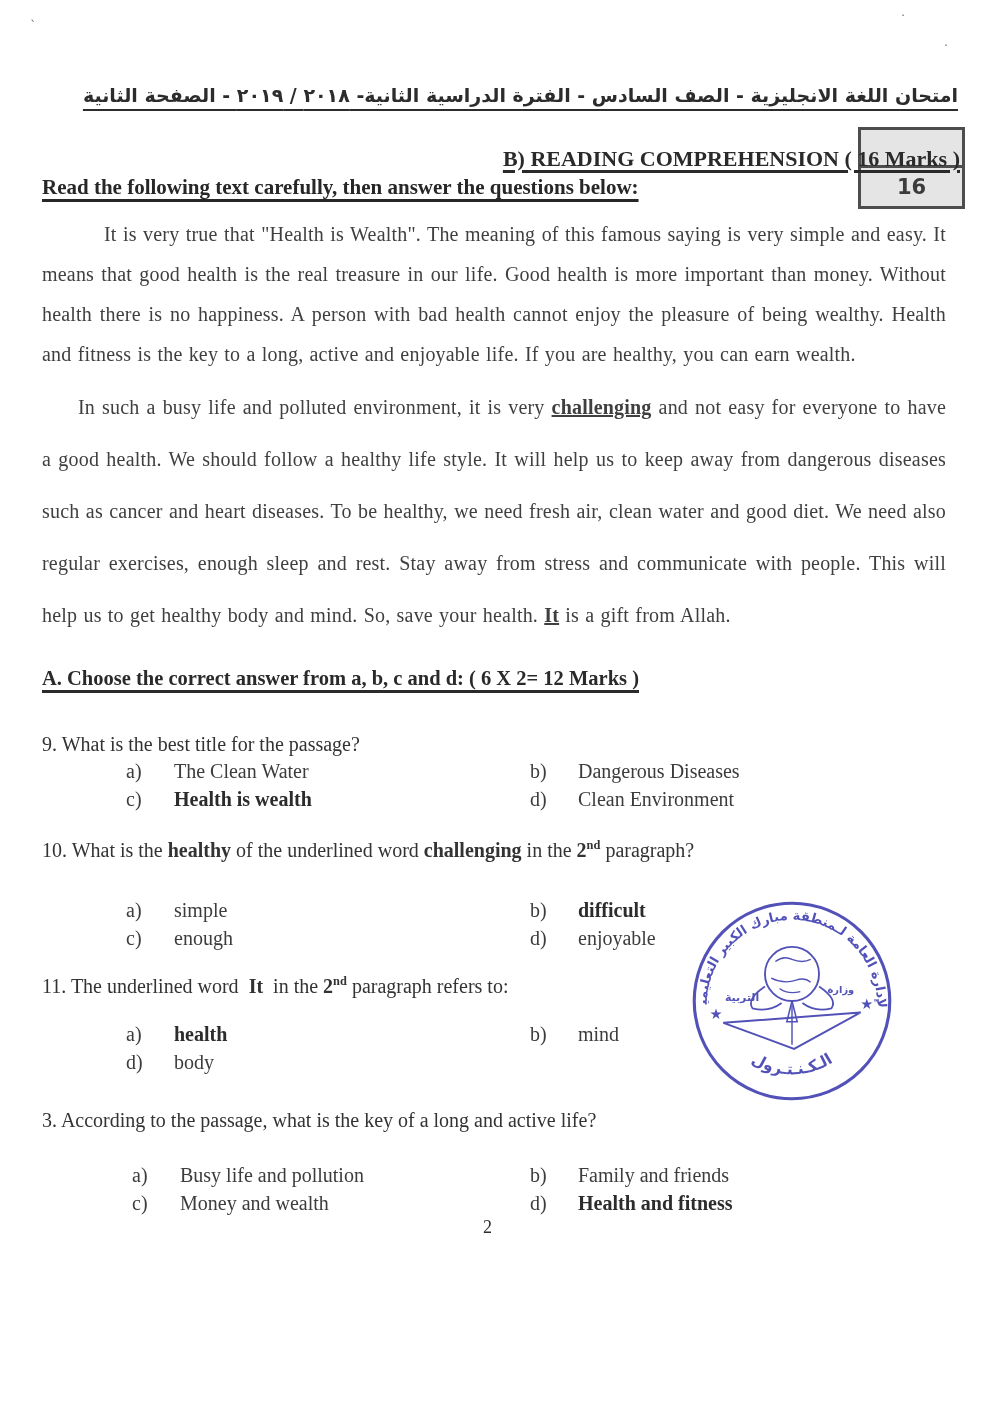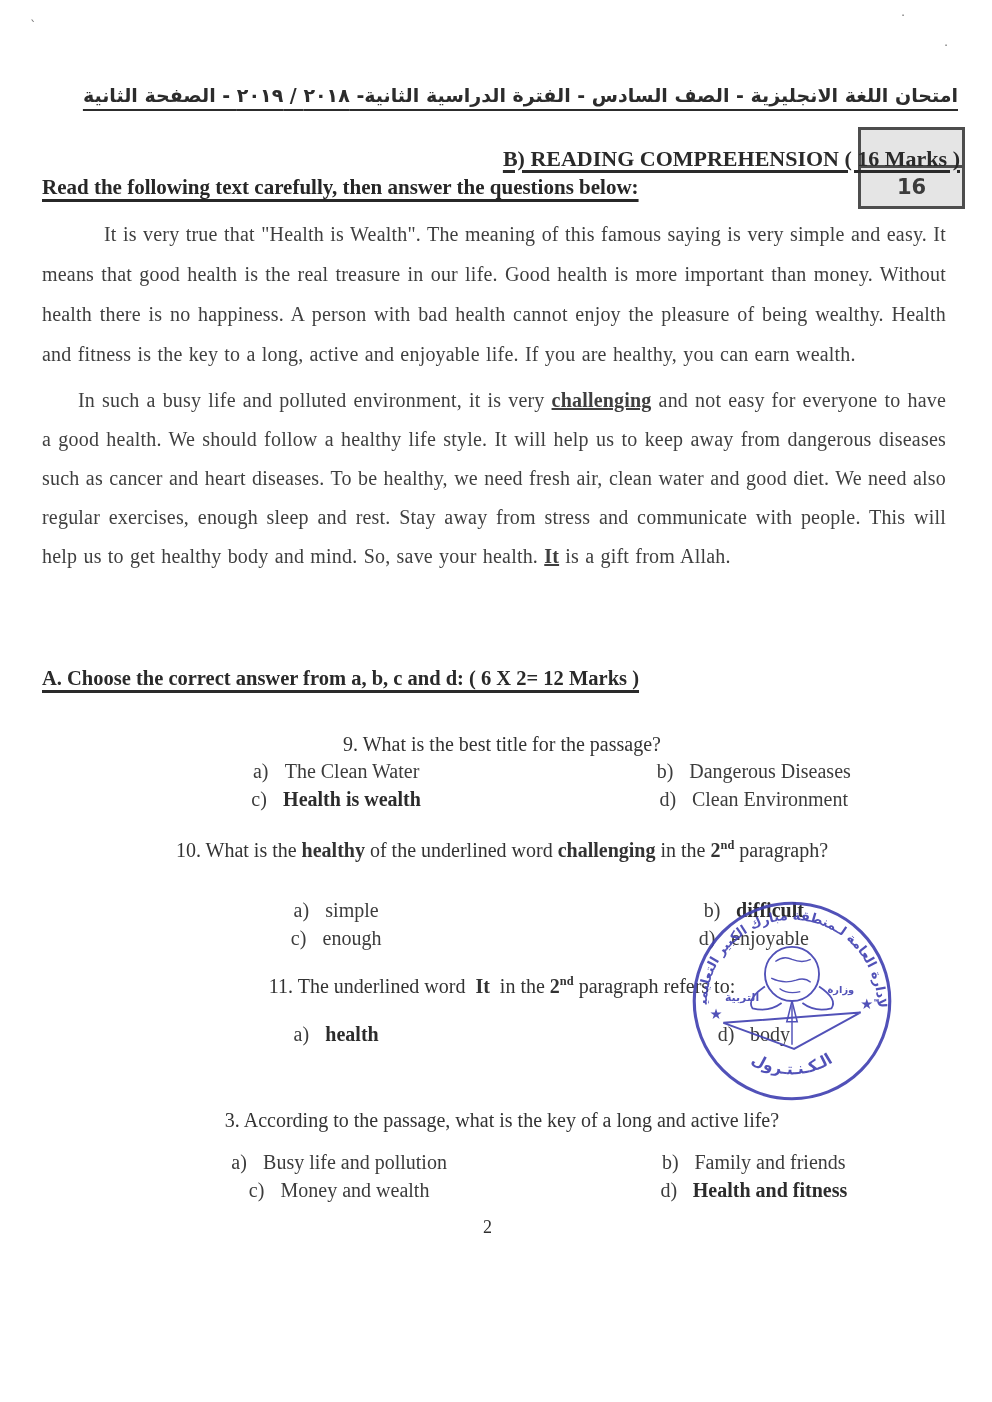--- a/index.html
+++ b/index.html
@@ -66,7 +66,7 @@
   }
   .passage p{margin:0;}
   .passage .para1{text-indent:62px;}
-  .passage .para2{margin-top:7px;text-indent:36px;line-height:39px;}
+  .passage .para2{margin-top:7px;text-indent:36px;line-height:52px;}
 
   .section-a-heading{
     top:667px;left:42px;

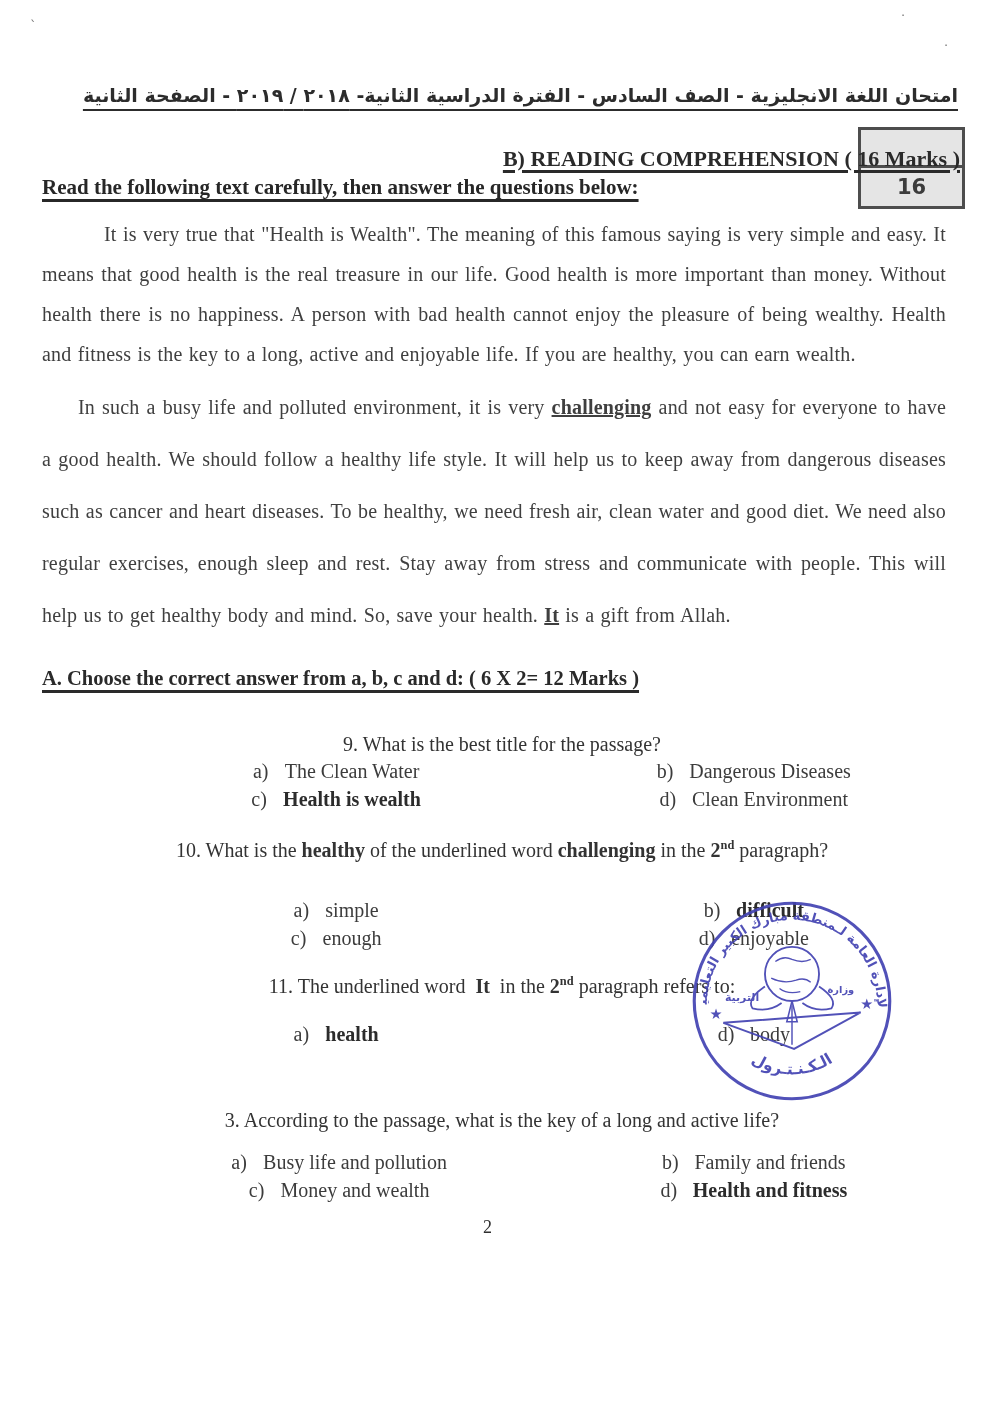--- a/index.html
+++ b/index.html
@@ -76,7 +76,7 @@
     text-underline-offset:5px;
   }
 
-  .question{left:42px;right:30px;font-size:20px;color:#333;text-align:center;}
+  .question{left:42px;right:30px;font-size:20px;color:#333;}
   .stem{line-height:26px;}
   .options{
     display:grid;grid-template-columns:404px 1fr;

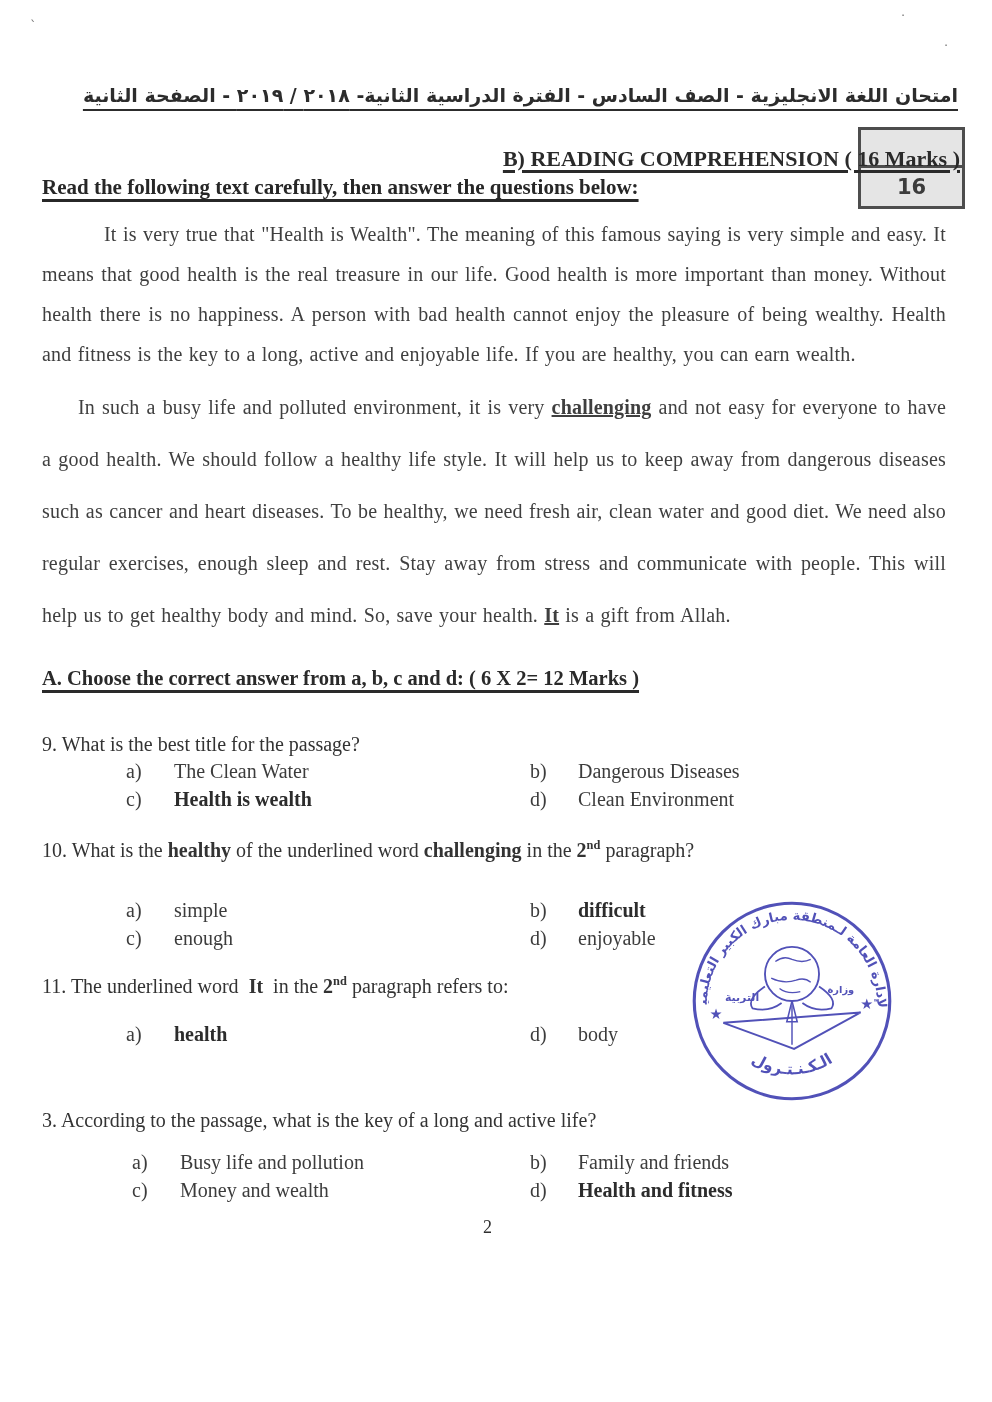--- a/index.html
+++ b/index.html
@@ -149,6 +149,7 @@
   <div class="stem"><span>11. The underlined word &nbsp;</span><span style="font-weight: bold;">It</span><span>&nbsp; in the </span><span style="font-weight: bold;">2</span><sup style="font-weight: bold;">nd</sup><span> paragraph refers to:</span></div>
   <div class="options">
     <div class="option"><span class="opt-label">a)</span><span class="opt-text" data-bold="true">health</span></div>
+    <div class="option"><span class="opt-label">b)</span><span class="opt-text" data-bold="false">mind</span></div>
     <div class="option"><span class="opt-label">d)</span><span class="opt-text" data-bold="false">body</span></div>
   </div>
 </div>

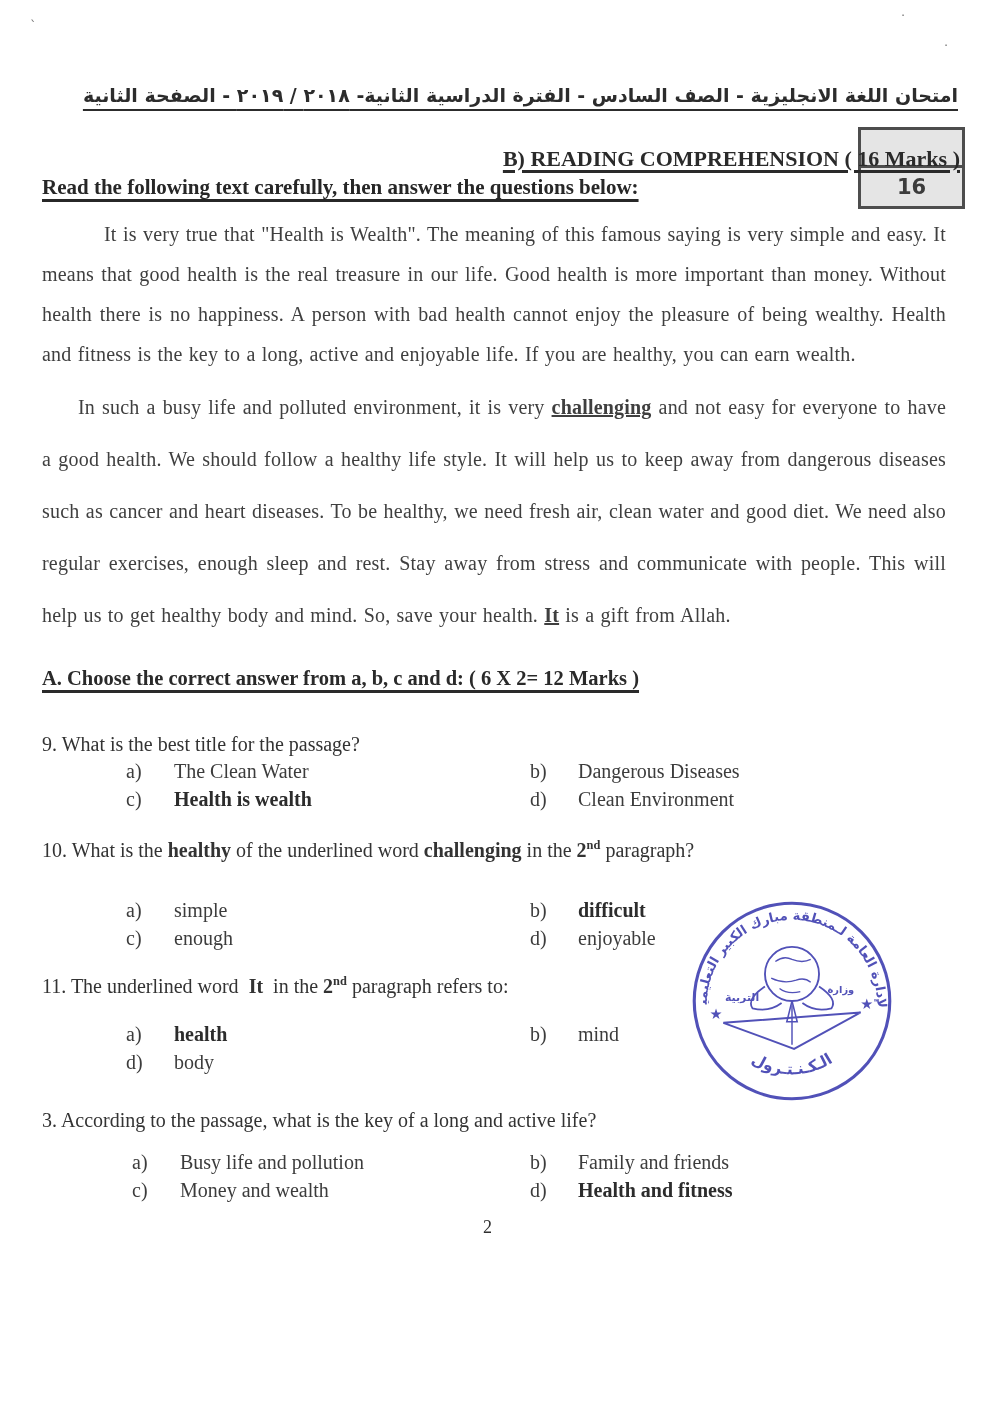--- a/index.html
+++ b/index.html
@@ -86,7 +86,7 @@
   .q9  .options{}
   .q10 .options{margin-top:33px;}
   .q11 .options{margin-top:21px;}
-  .q12 .options{margin-top:15px;}
+  .q12 .options{margin-top:28px;}
   .opt-label{display:inline-block;width:48px;}
   .opt-text[data-bold="true"]{font-weight:bold;color:#2c2c2c;}
 

